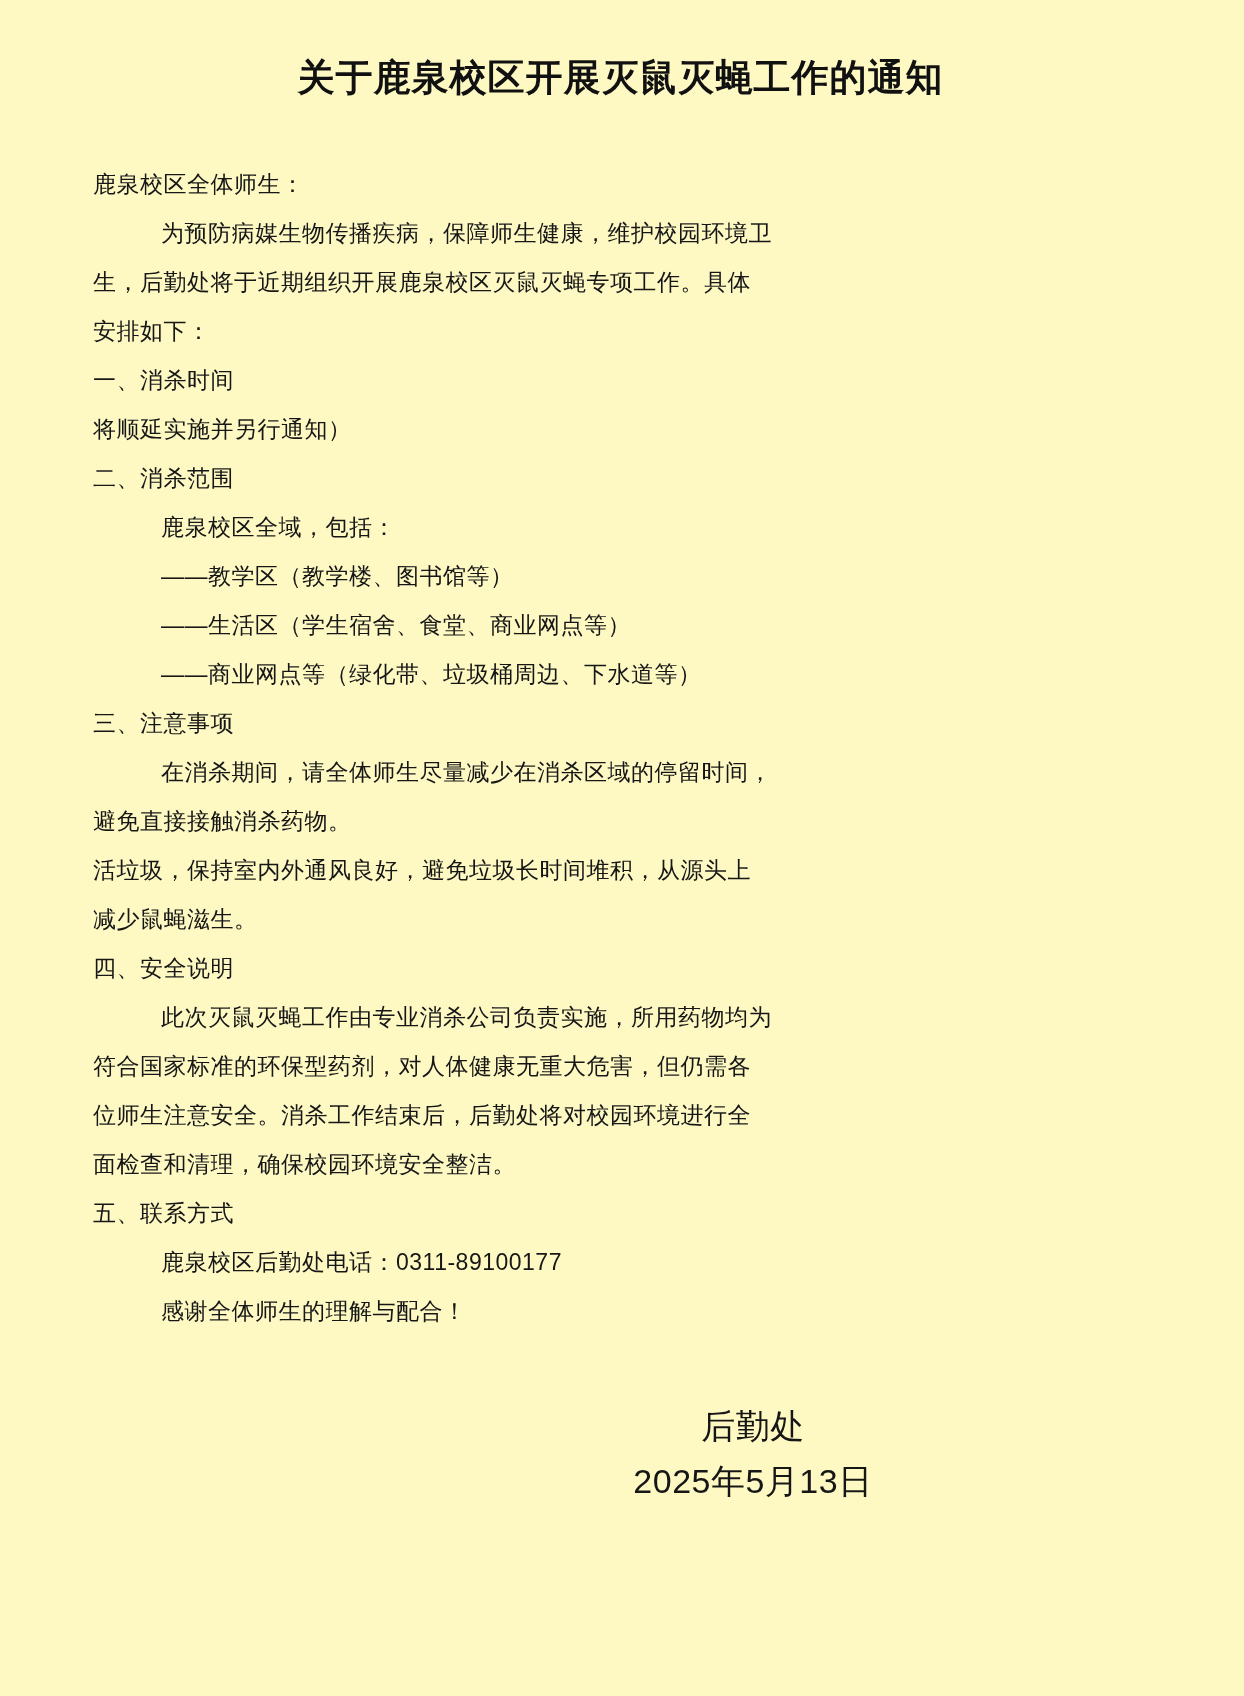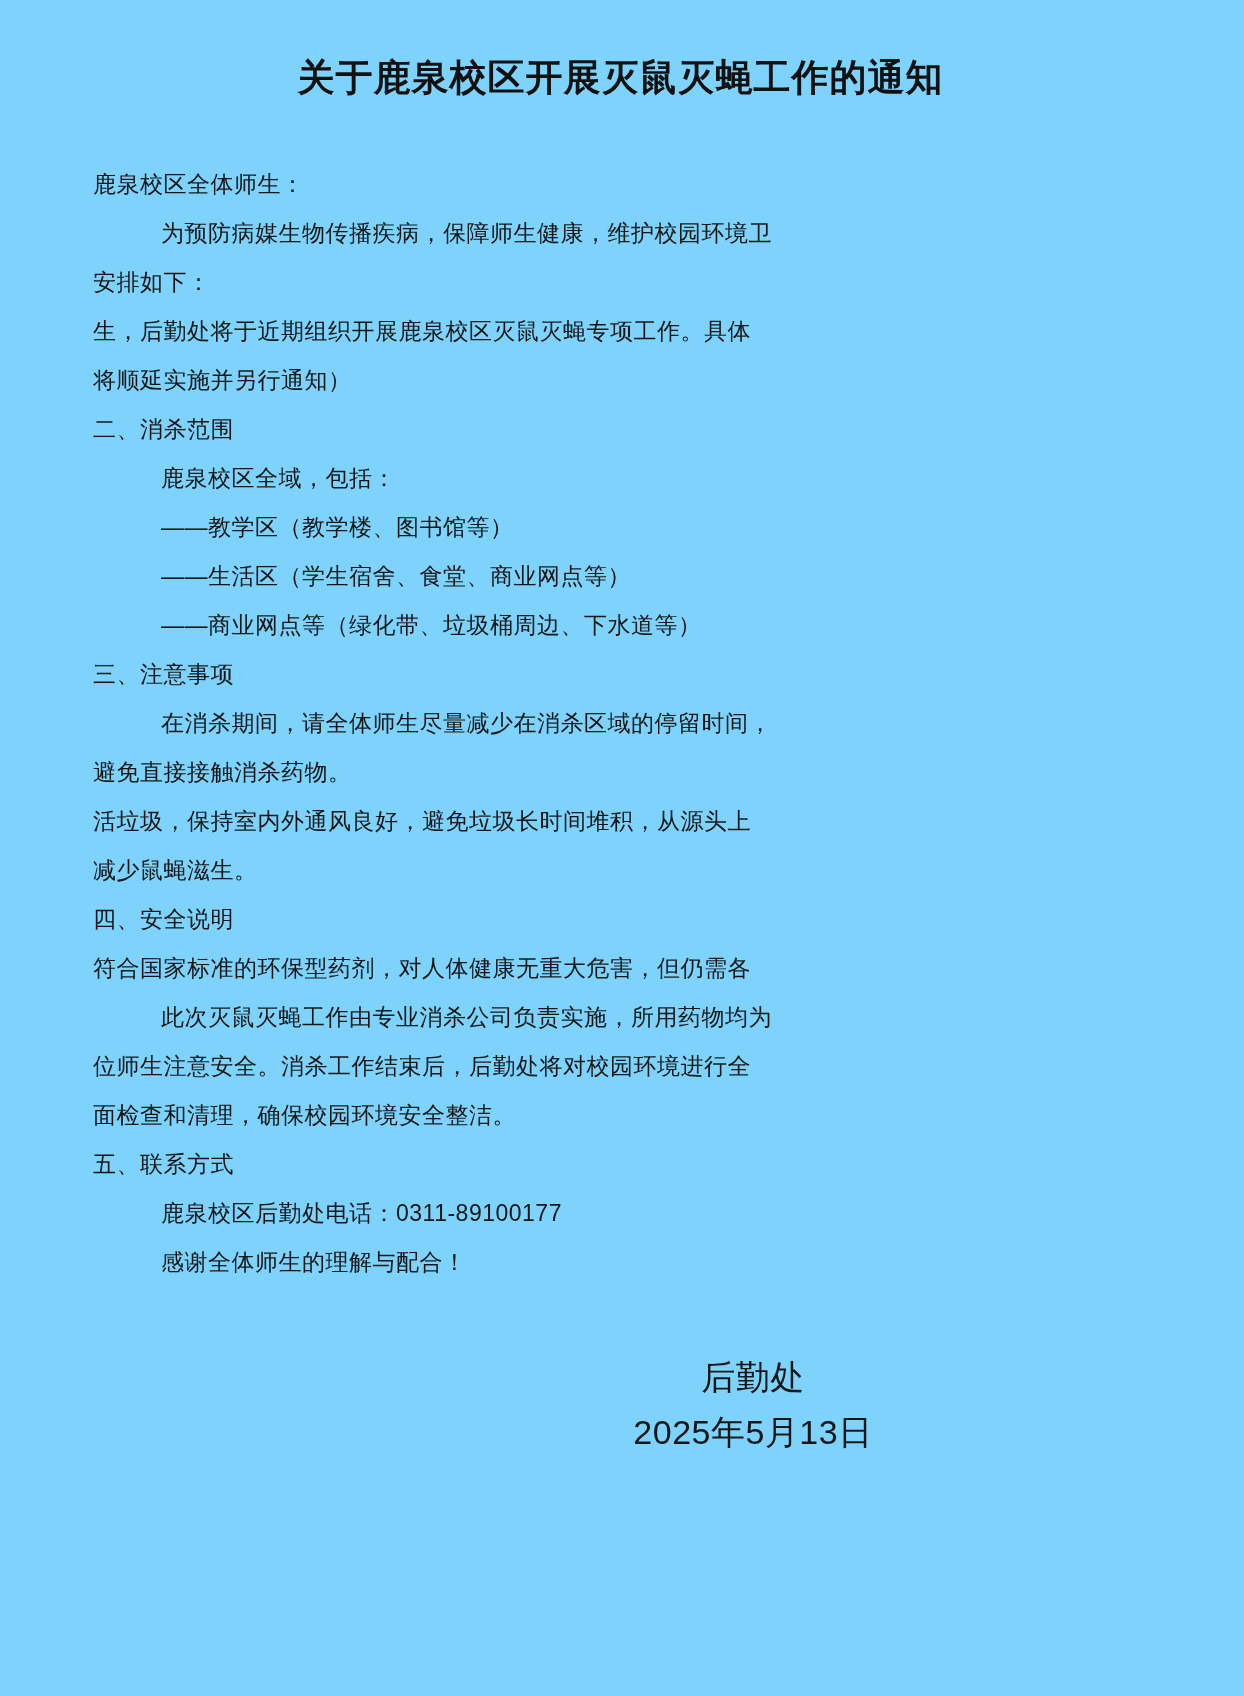--- a/index.html
+++ b/index.html
@@ -12,7 +12,7 @@
     width: 1244px;
     height: 1696px;
     margin: 0 auto;
-    background: #7dd3fc;
+    background: #fef9c3;
     color: #161616;
     font-family: "Liberation Sans", sans-serif;
     box-sizing: border-box;

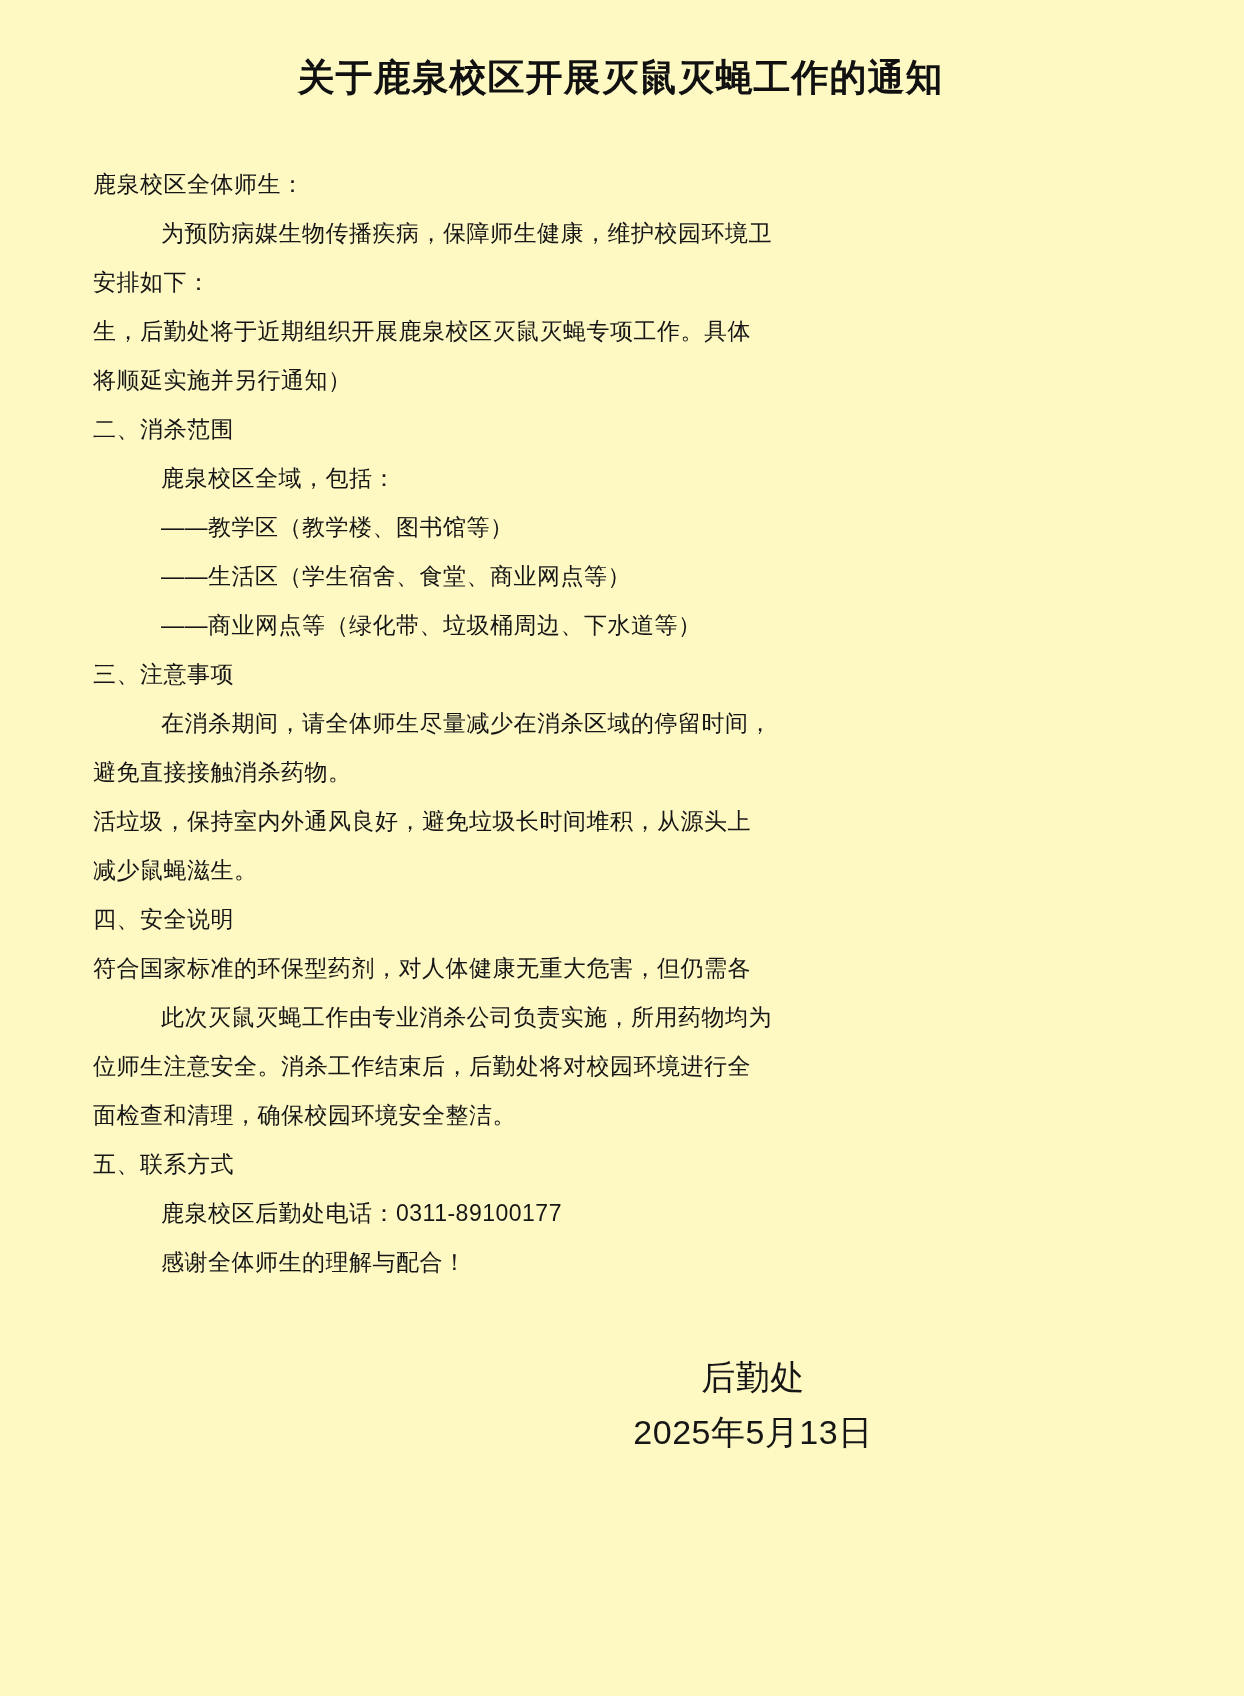--- a/index.html
+++ b/index.html
@@ -61,8 +61,8 @@
   <div class="doc-body">
       <div class="line">鹿泉校区全体师生：</div>
       <div class="line indent">为预防病媒生物传播疾病，保障师生健康，维护校园环境卫</div>
+      <div class="line">生，后勤处将于近期组织开展鹿泉校区灭鼠灭蝇专项工作。具体</div>
       <div class="line">安排如下：</div>
-      <div class="line">生，后勤处将于近期组织开展鹿泉校区灭鼠灭蝇专项工作。具体</div>
       <div class="line">将顺延实施并另行通知）</div>
       <div class="line">二、消杀范围</div>
       <div class="line indent">鹿泉校区全域，包括：</div>

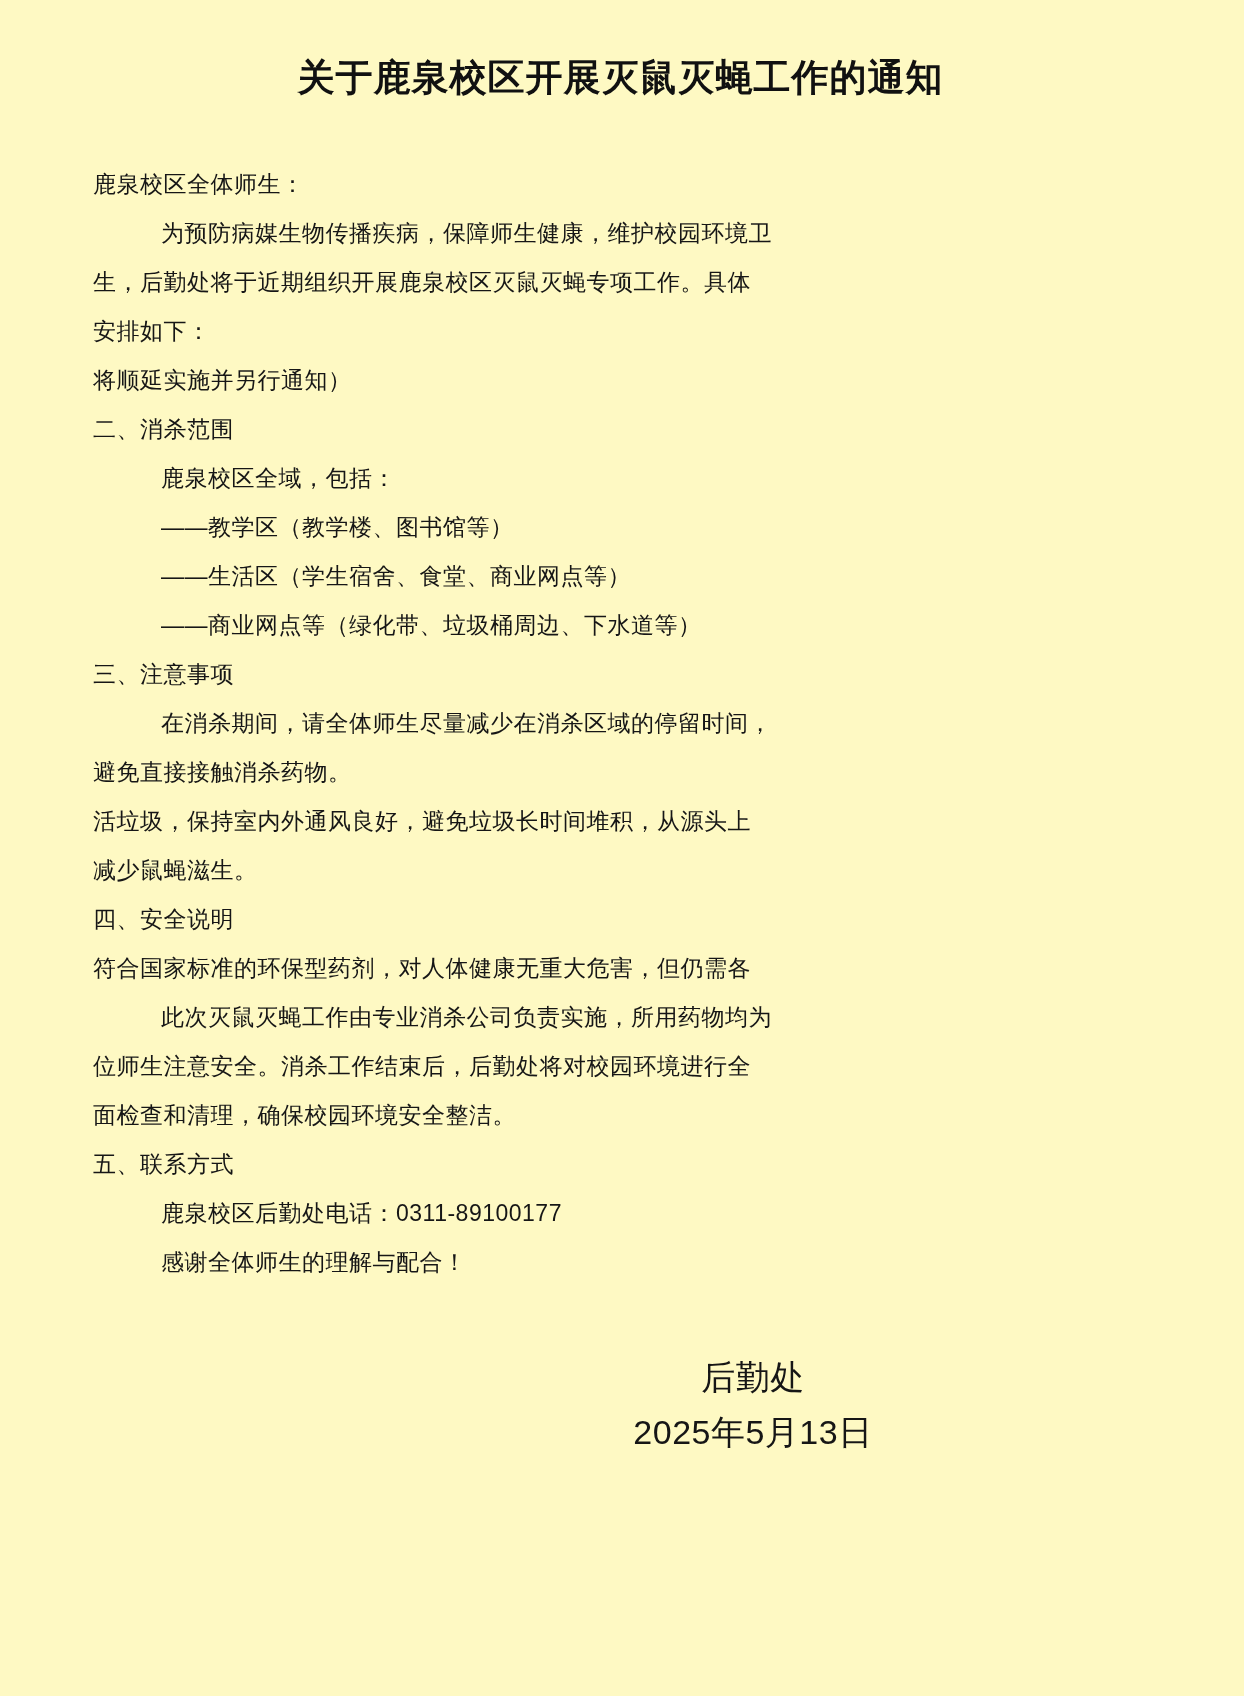--- a/index.html
+++ b/index.html
@@ -63,6 +63,7 @@
       <div class="line indent">为预防病媒生物传播疾病，保障师生健康，维护校园环境卫</div>
       <div class="line">生，后勤处将于近期组织开展鹿泉校区灭鼠灭蝇专项工作。具体</div>
       <div class="line">安排如下：</div>
+      <div class="line">一、消杀时间</div>
       <div class="line">将顺延实施并另行通知）</div>
       <div class="line">二、消杀范围</div>
       <div class="line indent">鹿泉校区全域，包括：</div>

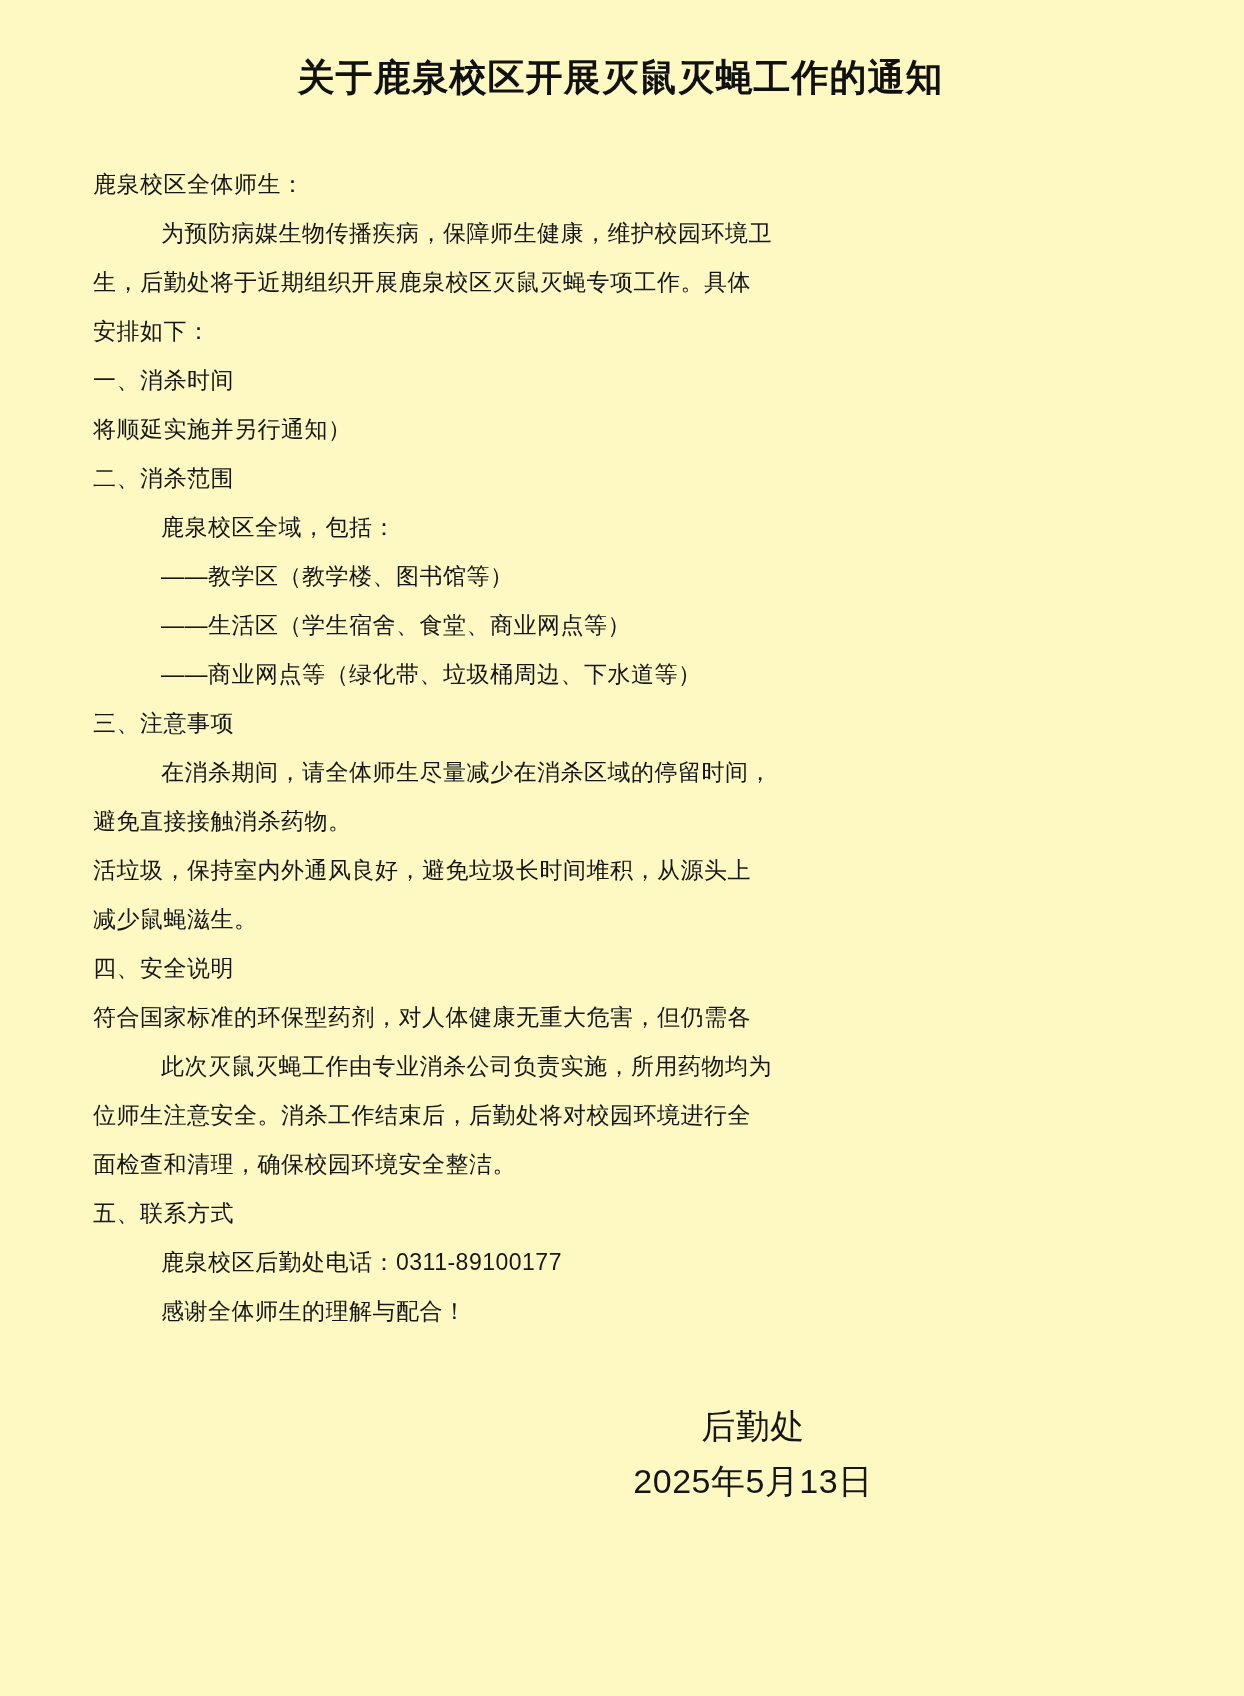--- a/index.html
+++ b/index.html
@@ -76,8 +76,8 @@
       <div class="line">活垃圾，保持室内外通风良好，避免垃圾长时间堆积，从源头上</div>
       <div class="line">减少鼠蝇滋生。</div>
       <div class="line">四、安全说明</div>
+      <div class="line indent">此次灭鼠灭蝇工作由专业消杀公司负责实施，所用药物均为</div>
       <div class="line">符合国家标准的环保型药剂，对人体健康无重大危害，但仍需各</div>
-      <div class="line indent">此次灭鼠灭蝇工作由专业消杀公司负责实施，所用药物均为</div>
       <div class="line">位师生注意安全。消杀工作结束后，后勤处将对校园环境进行全</div>
       <div class="line">面检查和清理，确保校园环境安全整洁。</div>
       <div class="line">五、联系方式</div>

